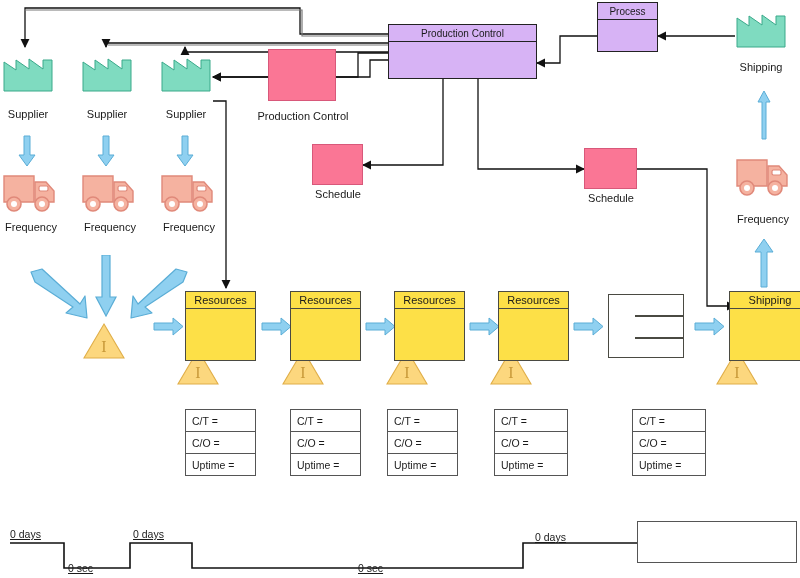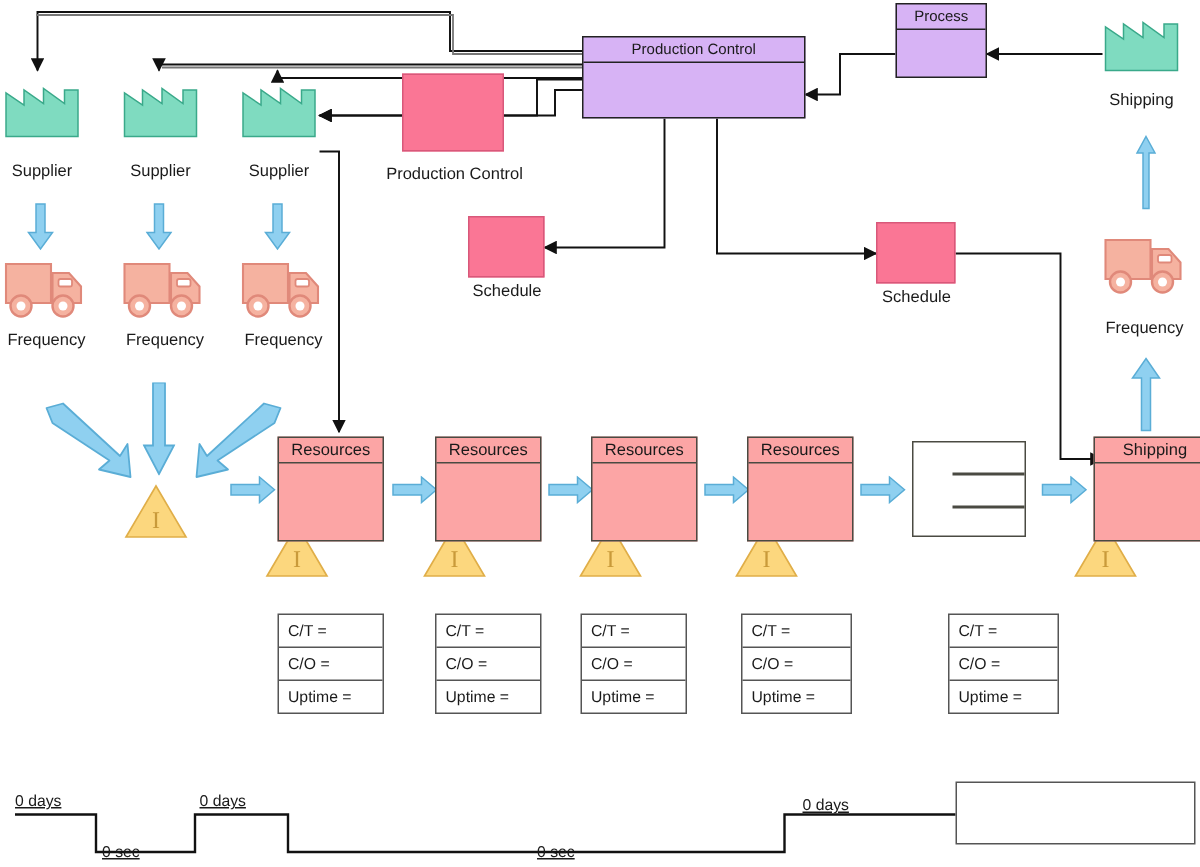--- a/index.html
+++ b/index.html
@@ -42,7 +42,7 @@
 
   
   .procbox {
-    background: #fca5a5;
+    background: #fde047;
     border: 1.6px solid #4a4a42;
     display: flex;
     flex-direction: column;

